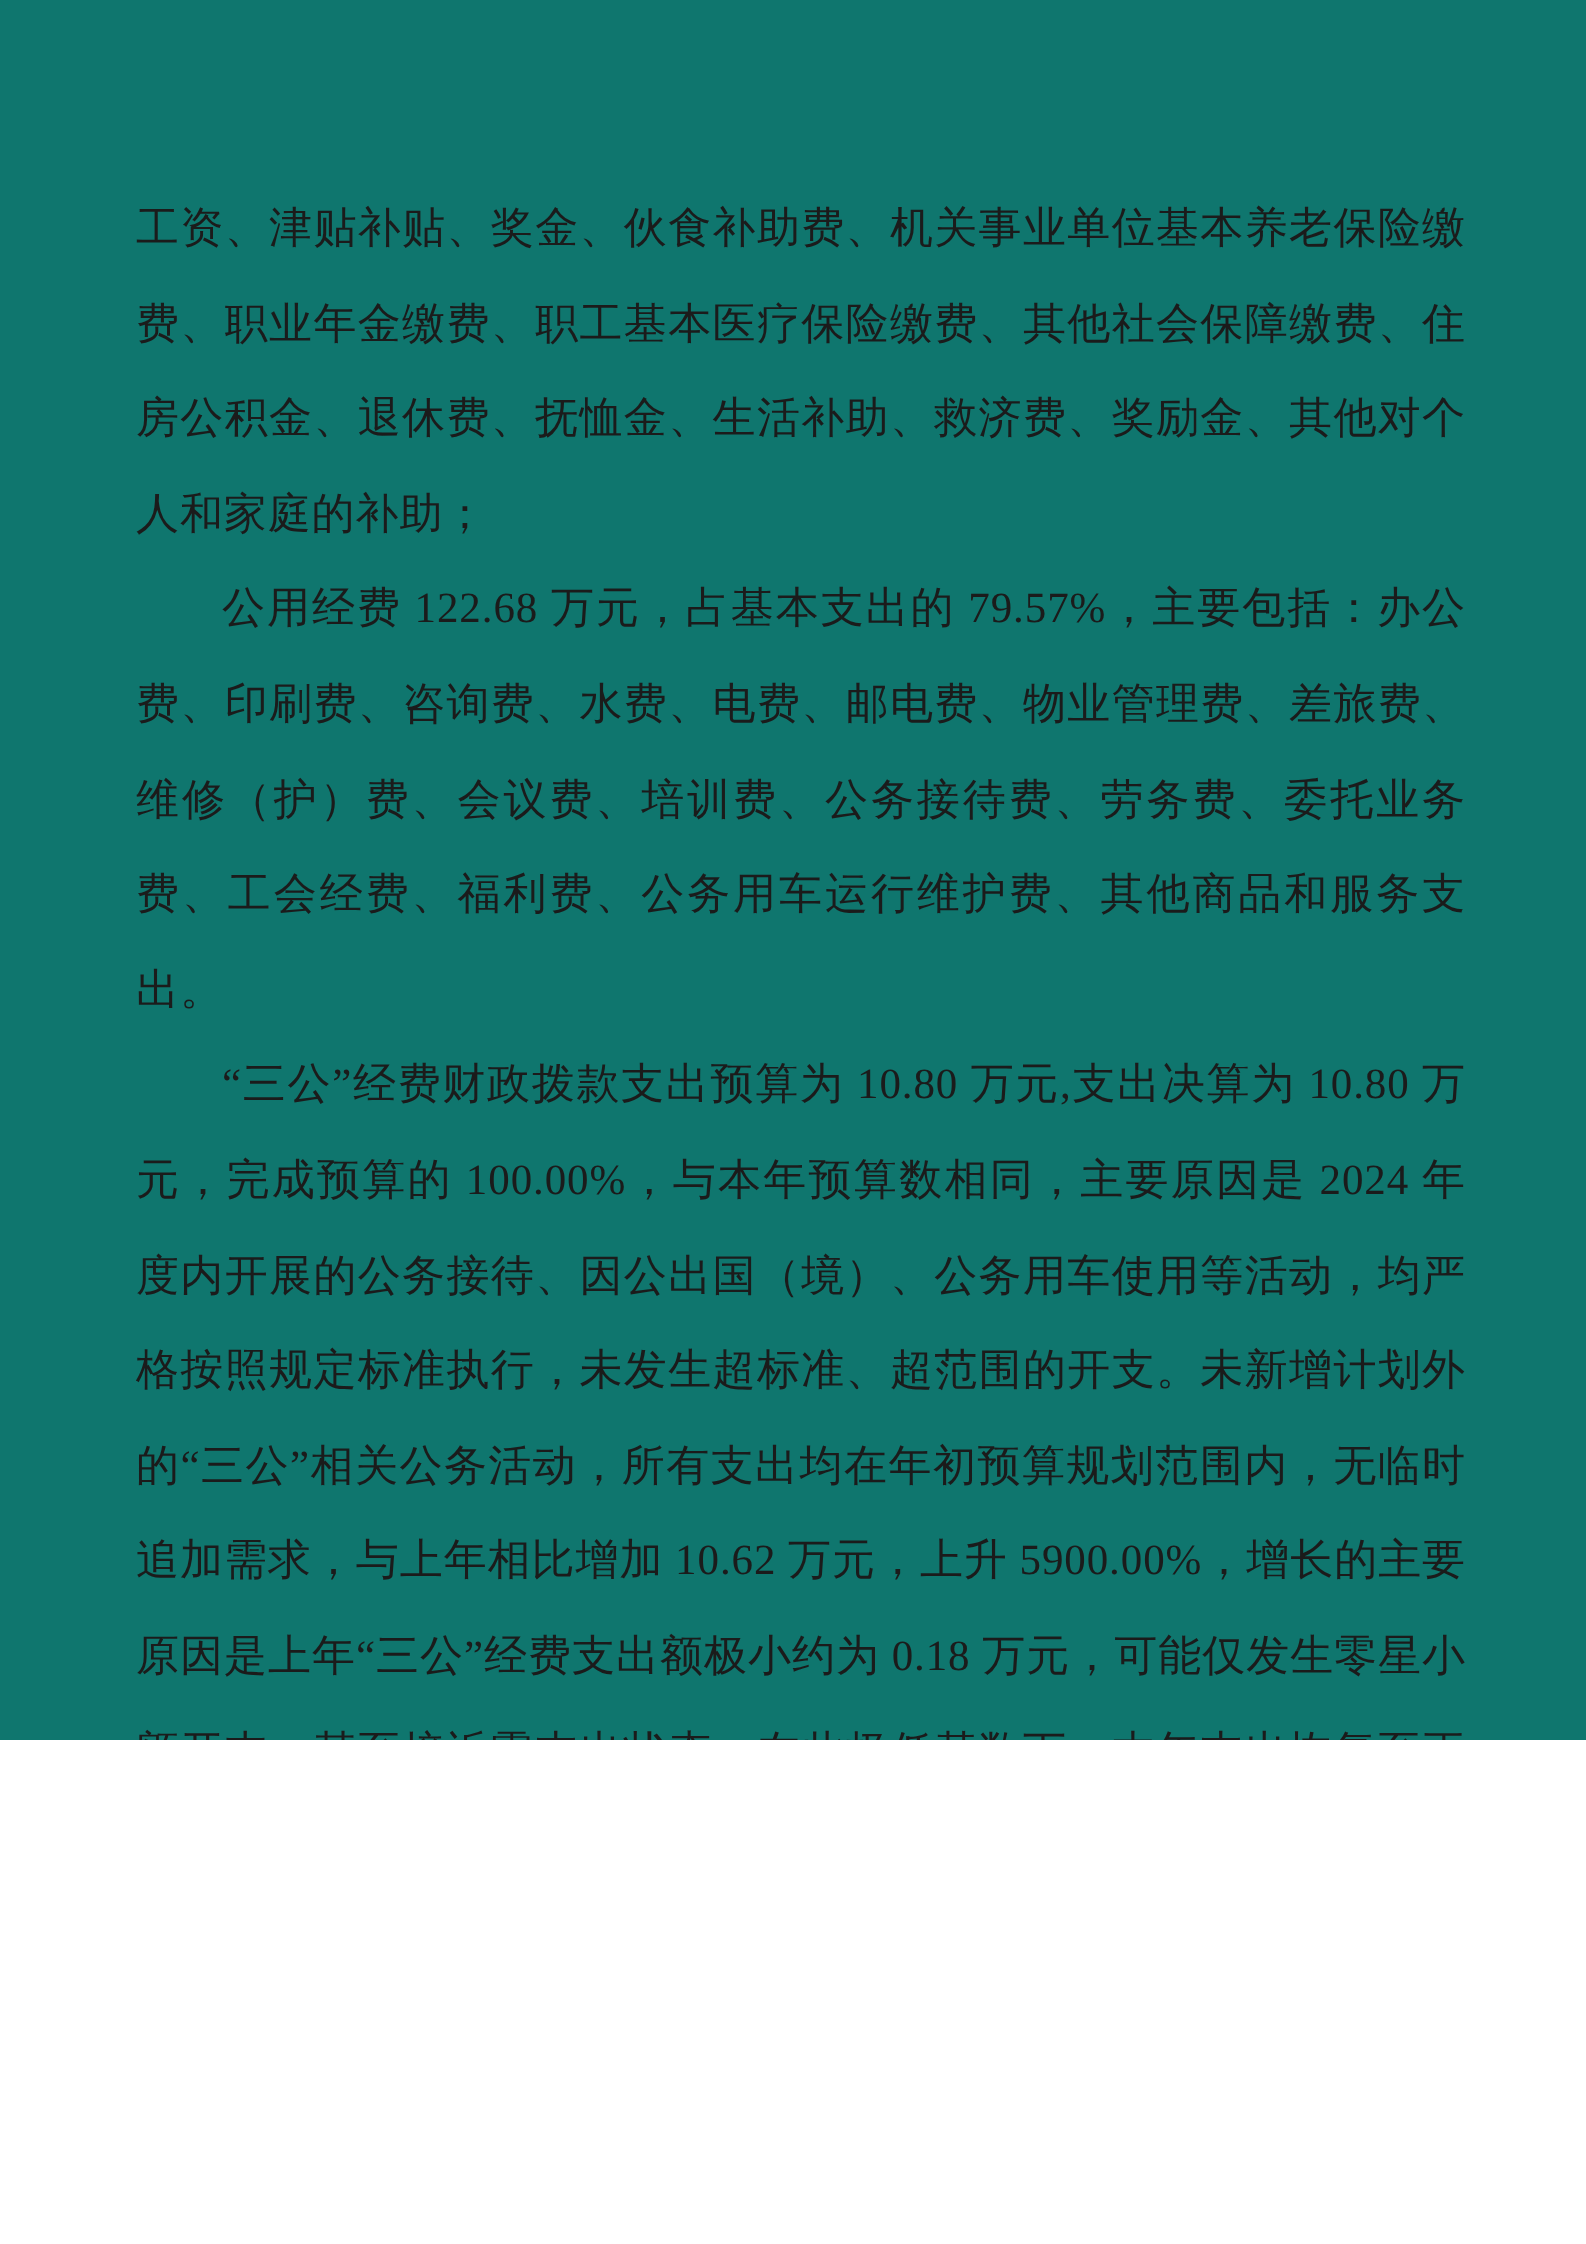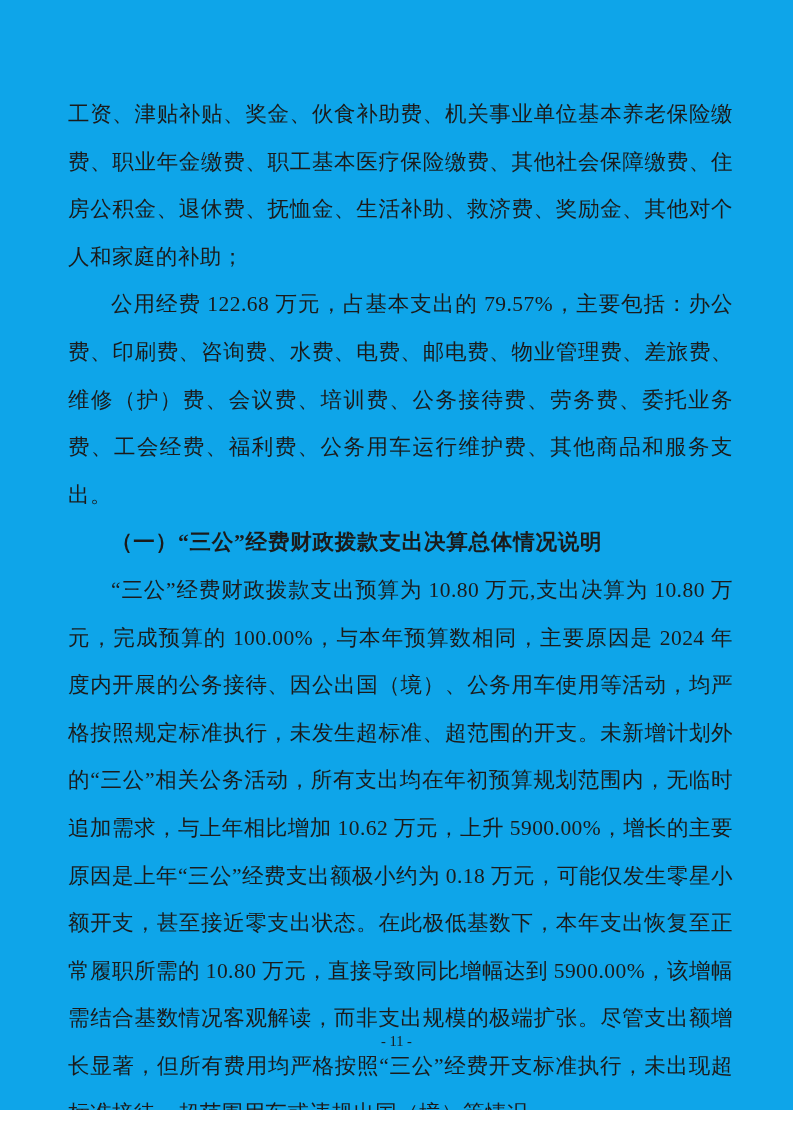--- a/index.html
+++ b/index.html
@@ -10,8 +10,8 @@
   .page {
     position: relative;
     width: 793px;
-    height: 1110px;
-    background: #0ea5e9;
+    height: 870px;
+    background: #0f766e;
     overflow: hidden;
     font-family: "Liberation Serif", "DejaVu Serif", serif;
     color: #1b1b1b;

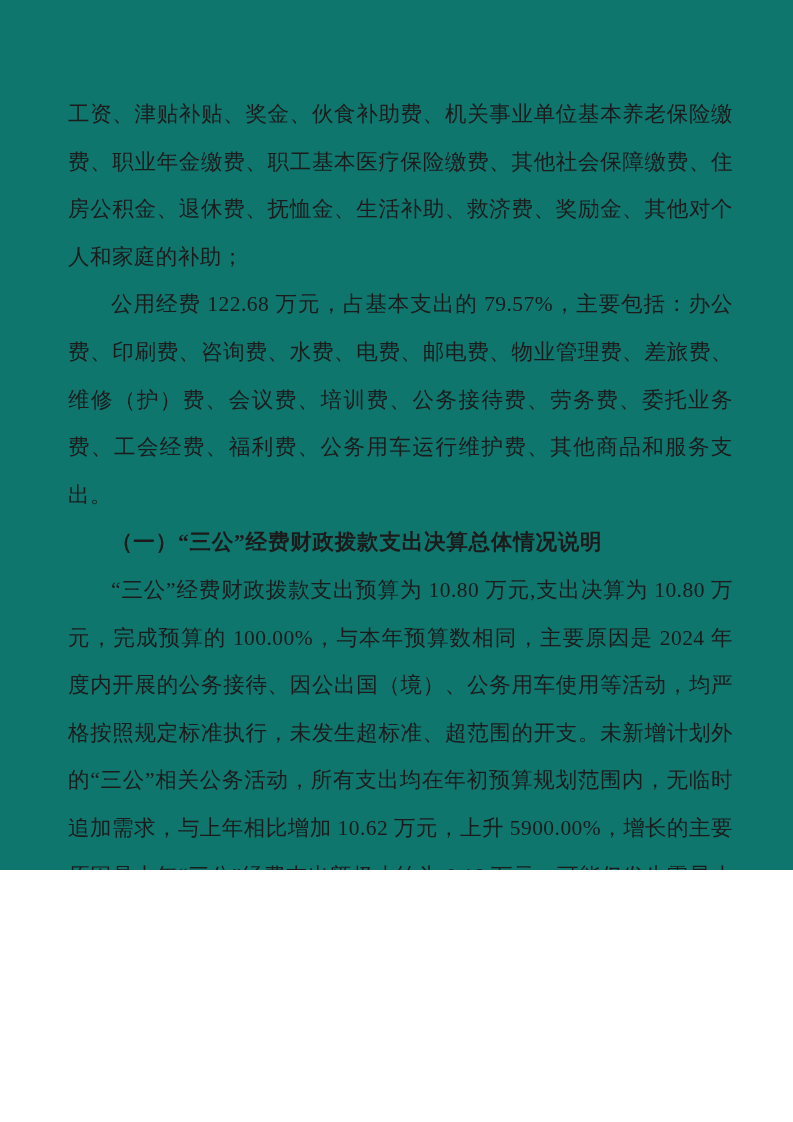--- a/index.html
+++ b/index.html
@@ -53,7 +53,6 @@
   <div class="content" id="doc-content">
       <p class="para body">工资、津贴补贴、奖金、伙食补助费、机关事业单位基本养老保险缴费、职业年金缴费、职工基本医疗保险缴费、其他社会保障缴费、住房公积金、退休费、抚恤金、生活补助、救济费、奖励金、其他对个人和家庭的补助；</p>
       <p class="para body indent">公用经费 122.68 万元，占基本支出的 79.57%，主要包括：办公费、印刷费、咨询费、水费、电费、邮电费、物业管理费、差旅费、维修（护）费、会议费、培训费、公务接待费、劳务费、委托业务费、工会经费、福利费、公务用车运行维护费、其他商品和服务支出。</p>
-      <p class="para heading2 indent">（一）“三公”经费财政拨款支出决算总体情况说明</p>
       <p class="para body indent">“三公”经费财政拨款支出预算为 10.80 万元,支出决算为 10.80 万元，完成预算的 100.00%，与本年预算数相同，主要原因是 2024 年度内开展的公务接待、因公出国（境）、公务用车使用等活动，均严格按照规定标准执行，未发生超标准、超范围的开支。未新增计划外的“三公”相关公务活动，所有支出均在年初预算规划范围内，无临时追加需求，与上年相比增加 10.62 万元，上升 5900.00%，增长的主要原因是上年“三公”经费支出额极小约为 0.18 万元，可能仅发生零星小额开支，甚至接近零支出状态。在此极低基数下，本年支出恢复至正常履职所需的 10.80 万元，直接导致同比增幅达到 5900.00%，该增幅需结合基数情况客观解读，而非支出规模的极端扩张。尽管支出额增长显著，但所有费用均严格按照“三公”经费开支标准执行，未出现超标准接待、超范围用车或违规出国（境）等情况。</p>
     </div>
   <div class="footer">

